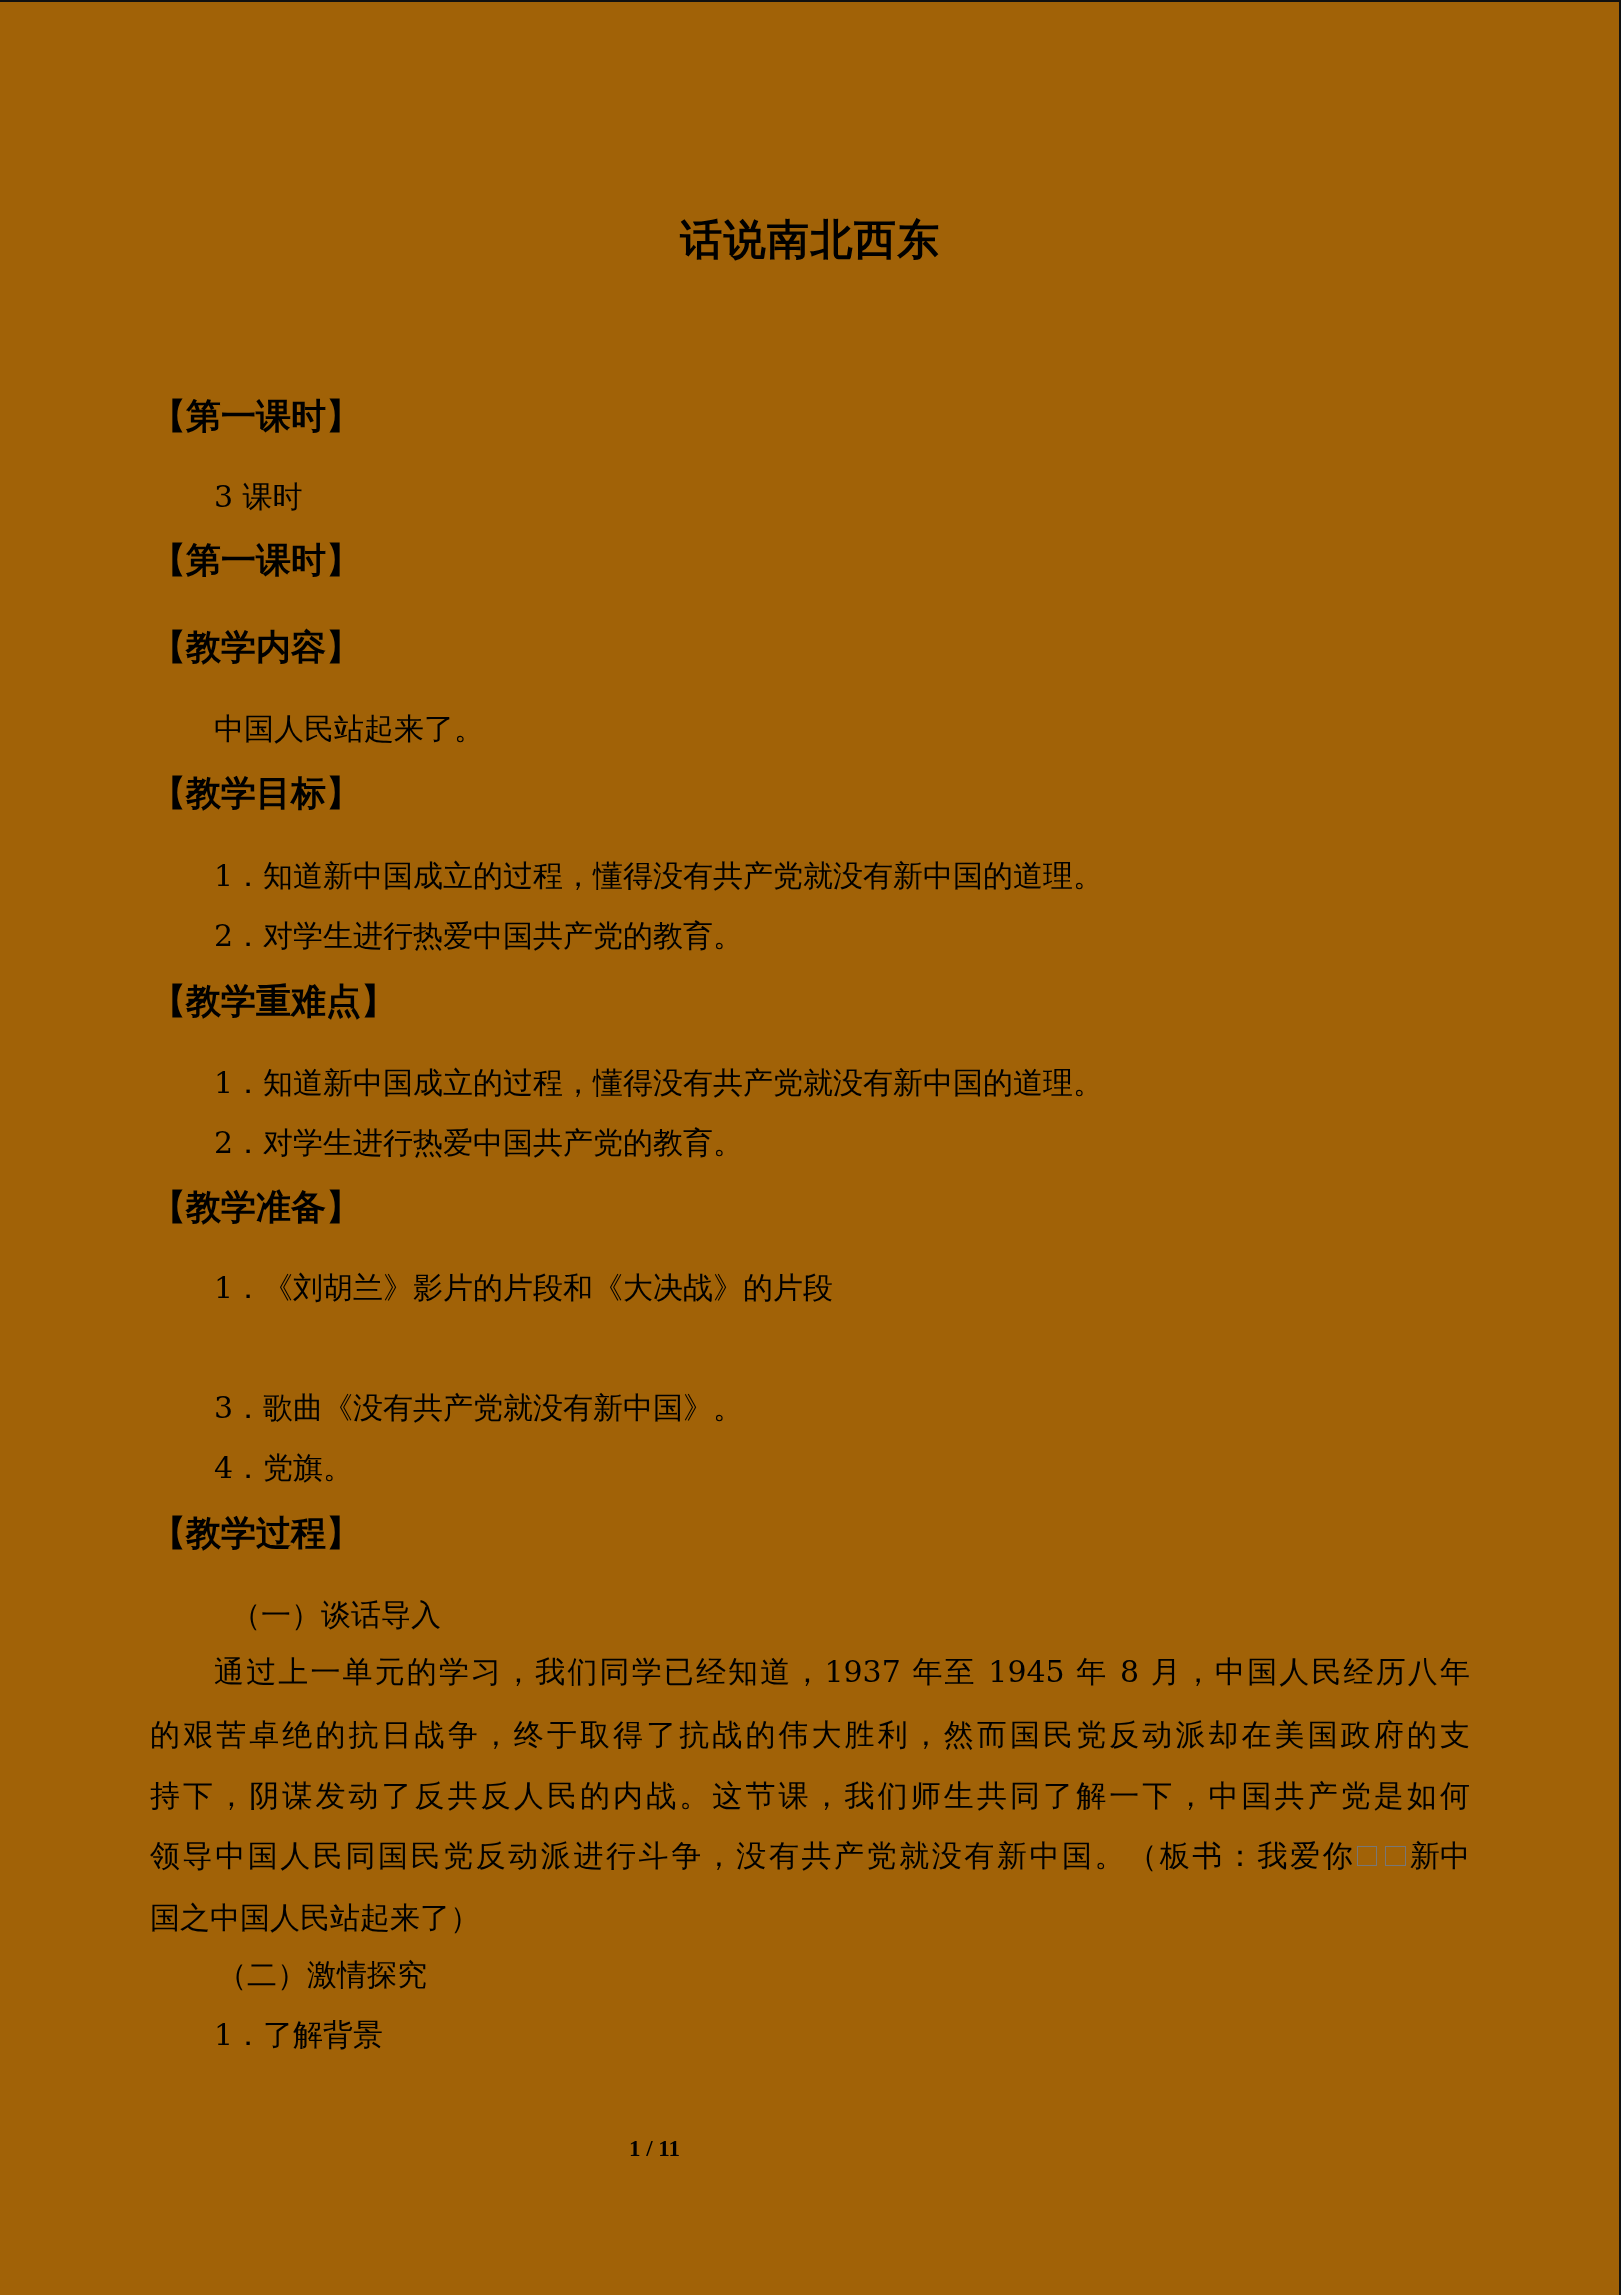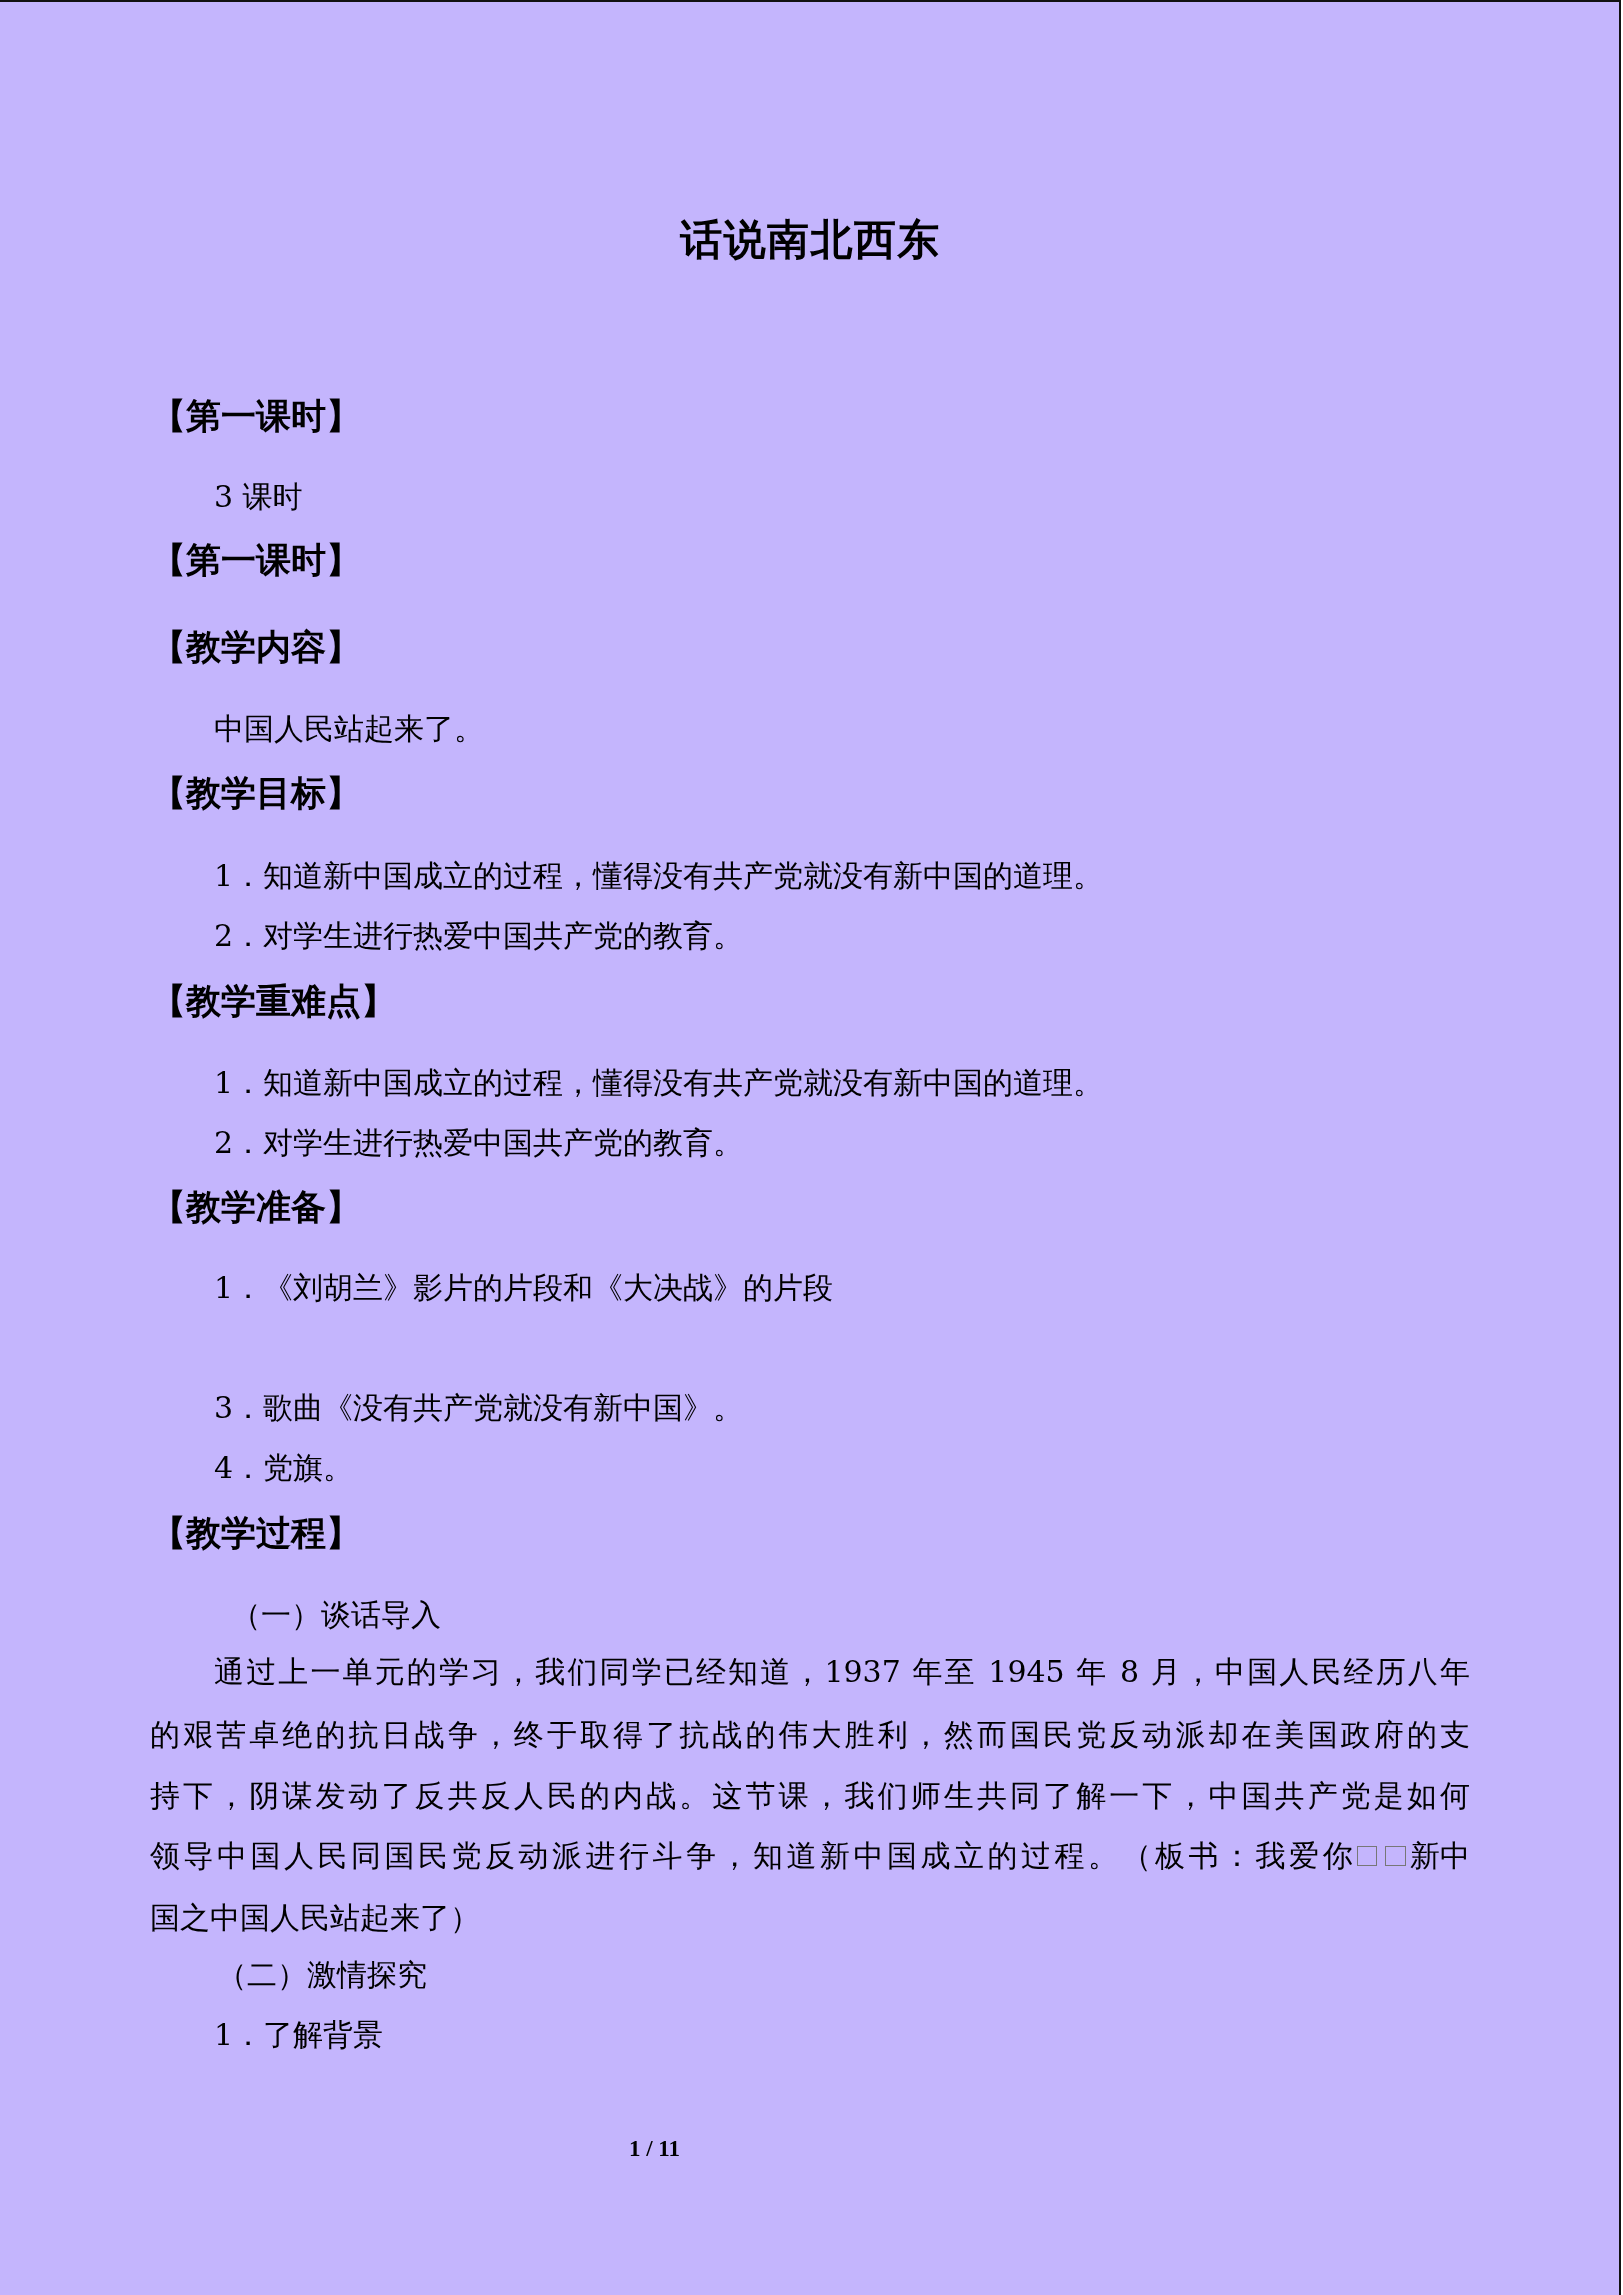--- a/index.html
+++ b/index.html
@@ -6,7 +6,7 @@
   body { width: 1623px; height: 2295px; position: relative; overflow: hidden;
          font-family: "DejaVu Serif", "Liberation Serif", serif; color: #000; }
   .page { position: absolute; left: 0; top: 0; width: 1621px; height: 2295px;
-          border-top: 2px solid #111; border-right: 2px solid #111; box-sizing: border-box; background: #c4b5fd; }
+          border-top: 2px solid #111; border-right: 2px solid #111; box-sizing: border-box; background: #a16207; }
   .line { position: absolute; white-space: nowrap; line-height: 1; }
   .title { left: 0; width: 1621px; text-align: center; top: 217px; font-size: 42px; font-weight: bold;
            font-family: "DejaVu Sans", "Liberation Sans", sans-serif; letter-spacing: 1.4px; }

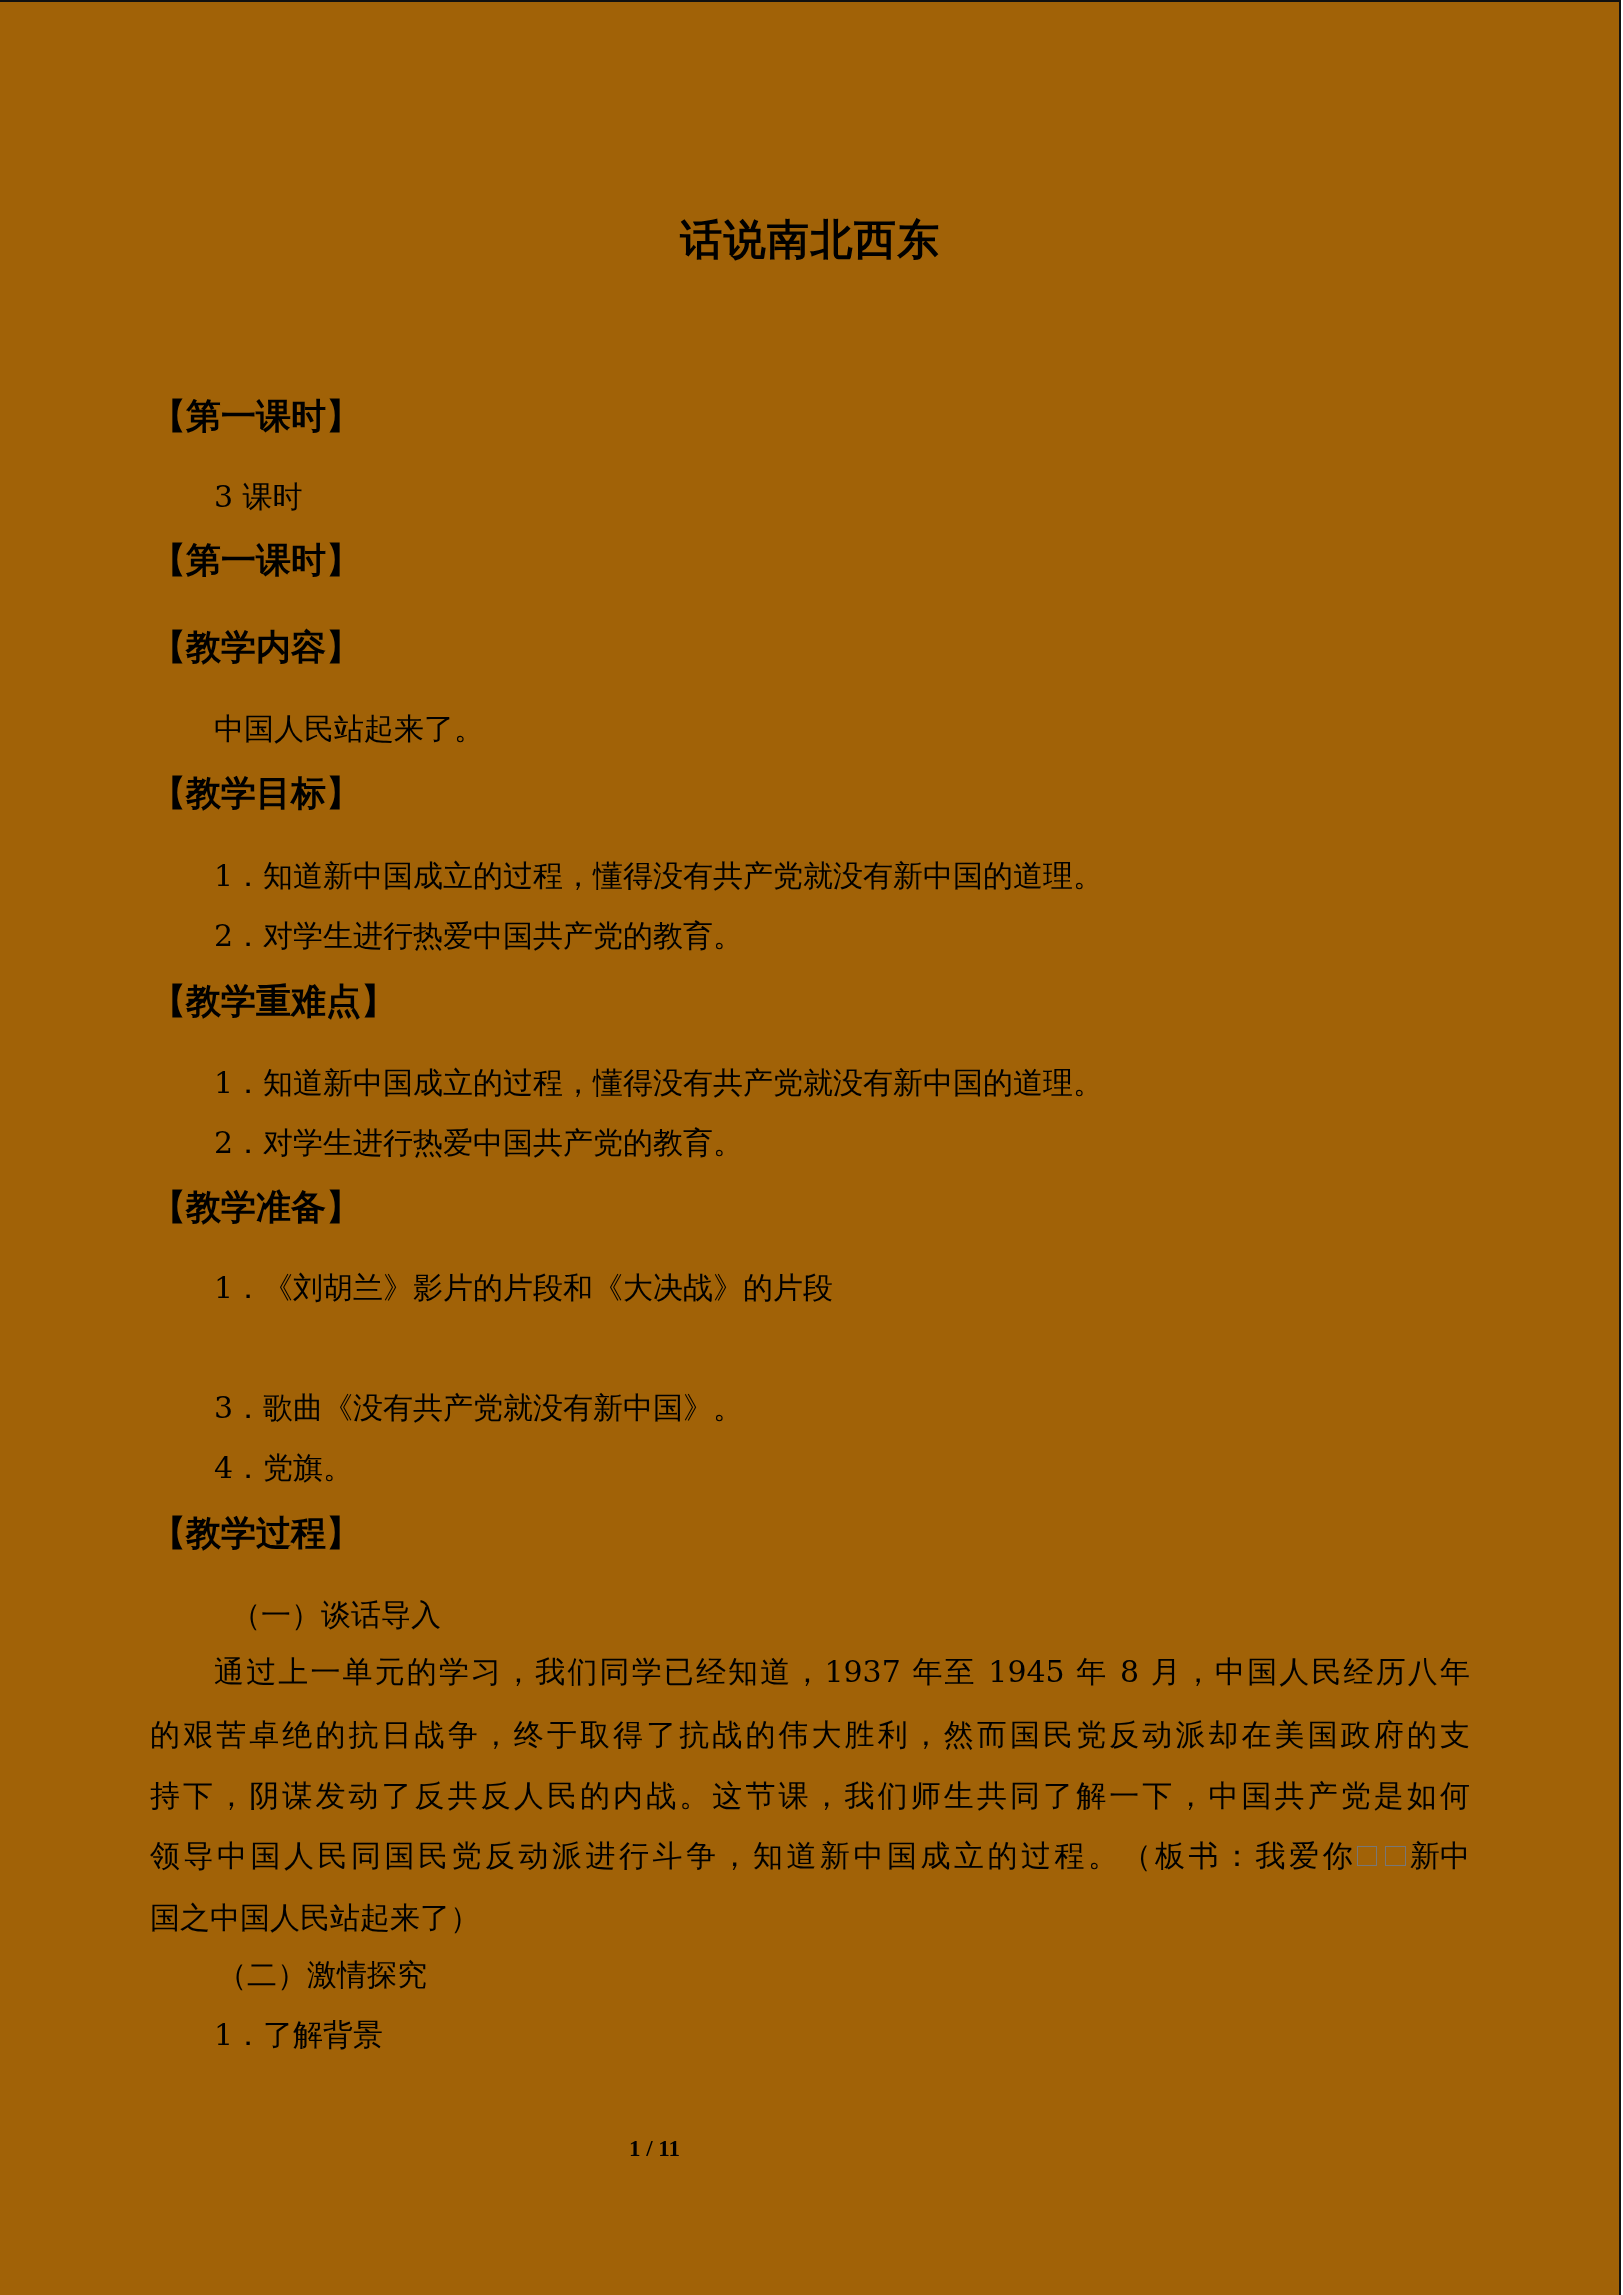--- a/index.html
+++ b/index.html
@@ -56,7 +56,7 @@
   <div class="line body para-line justify" style="top:1718px">的艰苦卓绝的抗日战争，终于取得了抗战的伟大胜利，然而国民党反动派却在美国政府的支</div>
   <div class="line body para-line justify" style="top:1779px">持下，阴谋发动了反共反人民的内战。这节课，我们师生共同了解一下，中国共产党是如何</div>
   <div class="line body" style="top:1839px; left:150px; width:1320px; display:flex; justify-content:space-between; align-items:center">
-    <span style="flex:1; text-align:justify; text-align-last:justify">领导中国人民同国民党反动派进行斗争，知道新中国成立的过程。（板书：我爱你</span>
+    <span style="flex:1; text-align:justify; text-align-last:justify">领导中国人民同国民党反动派进行斗争，没有共产党就没有新中国。（板书：我爱你</span>
     <span class="box"></span>
       <span class="box"></span>
     <span>新中</span>

